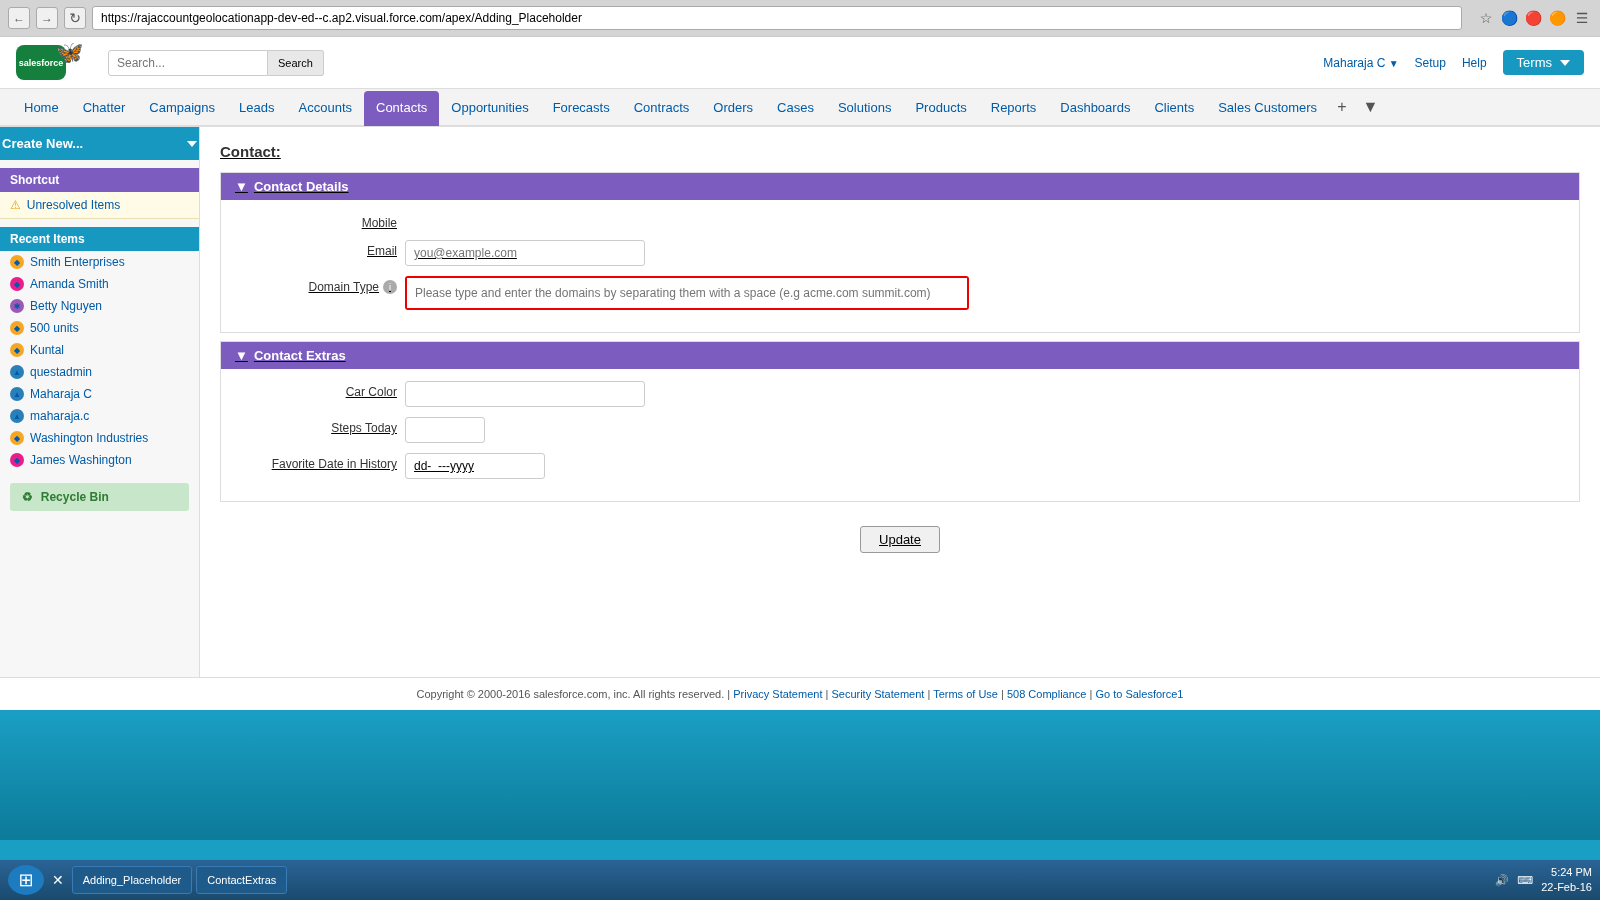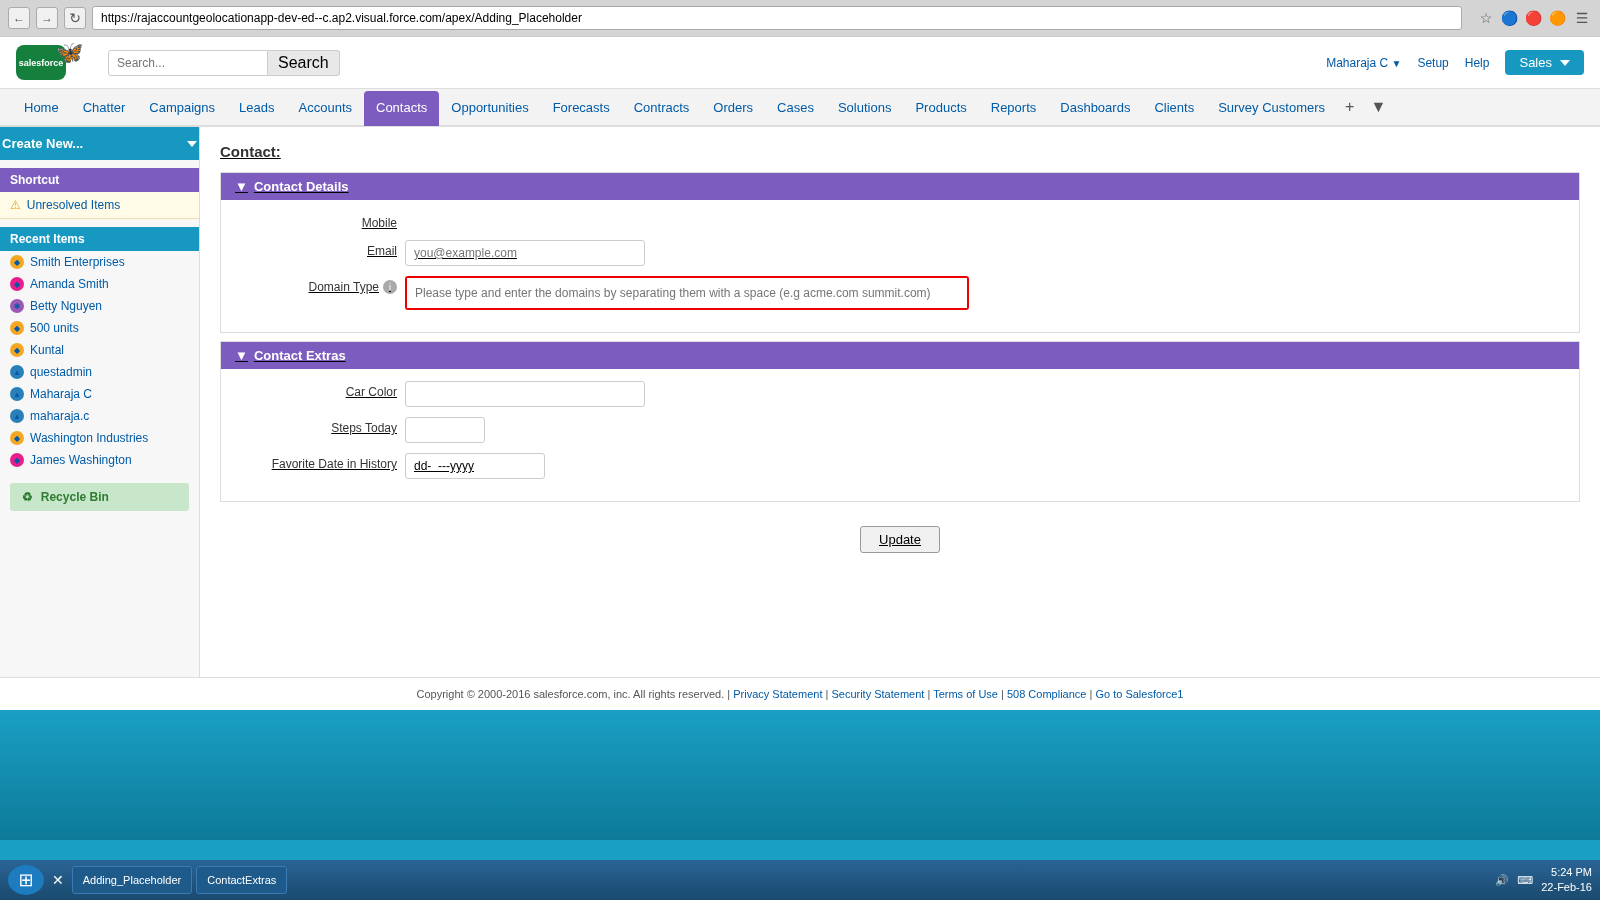--- a/index.html
+++ b/index.html
@@ -56,7 +56,7 @@
     }
     .sf-search-btn {
       height: 26px; padding: 0 10px; background: #e8e8e8; border: 1px solid #ccc;
-      border-left: none; border-radius: 0 3px 3px 0; cursor: pointer; font-size: 16px;
+      border-left: none; border-radius: 0 3px 3px 0; cursor: pointer; font-size: 11px;
     }
     .sf-header-right {
       margin-left: auto; display: flex; align-items: center; gap: 16px; font-size: 12px;

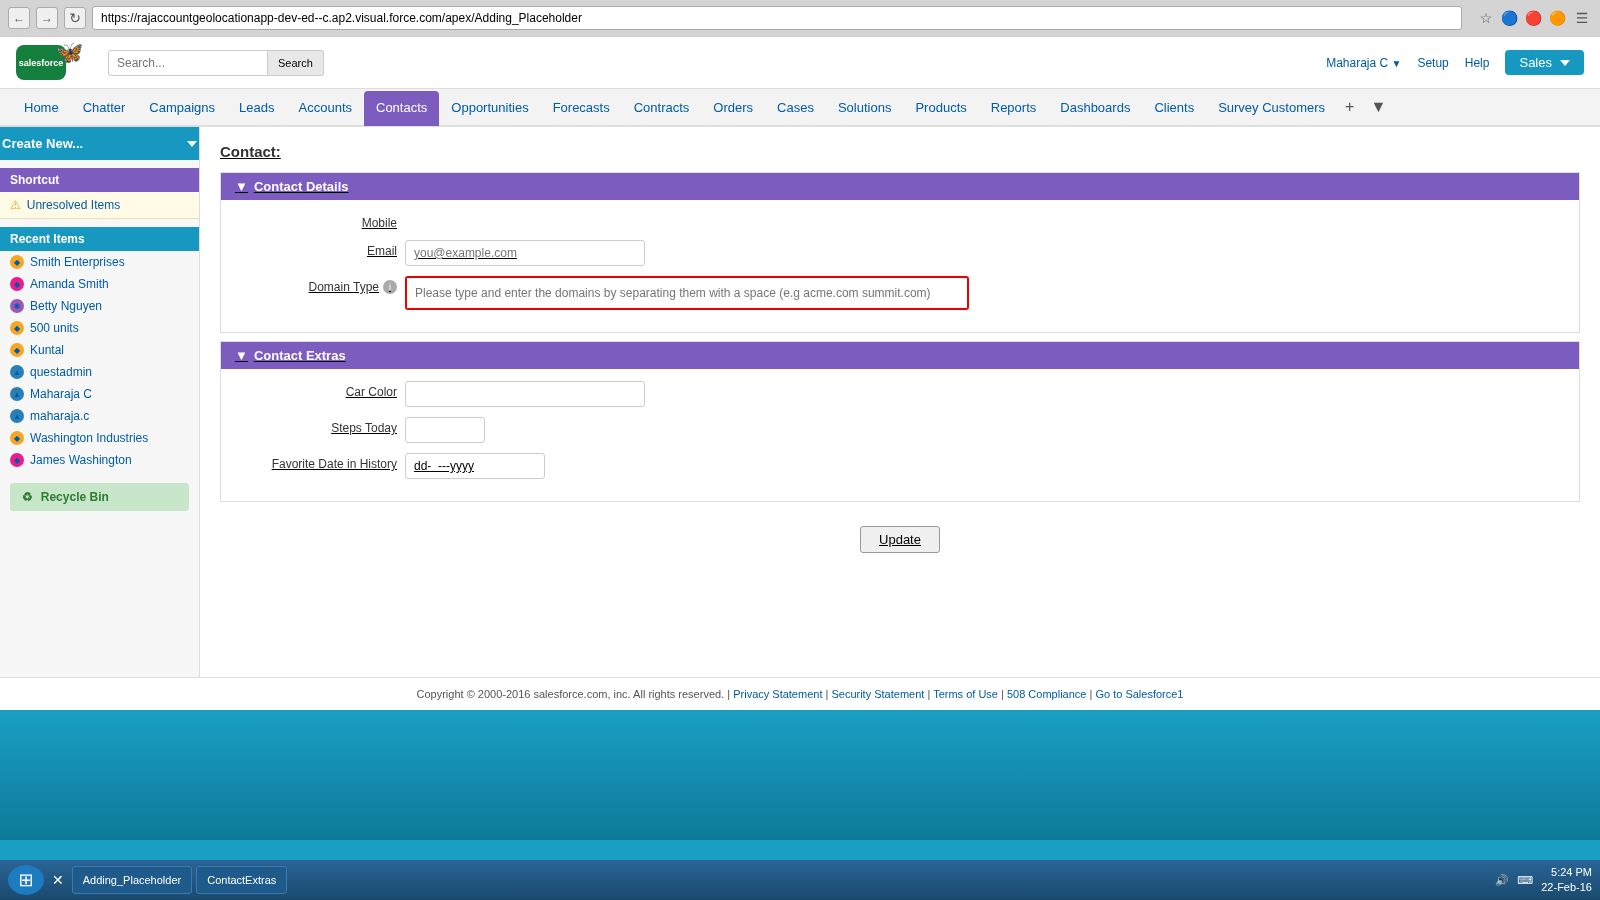--- a/index.html
+++ b/index.html
@@ -241,7 +241,7 @@
     <span class="sf-header-link">Setup</span>
     <span class="sf-header-link">Help</span>
     <button class="sf-app-btn">
-      <span>Sales</span>
+      <span>Terms</span>
       <span class="triangle-down"></span>
     </button>
   </div>

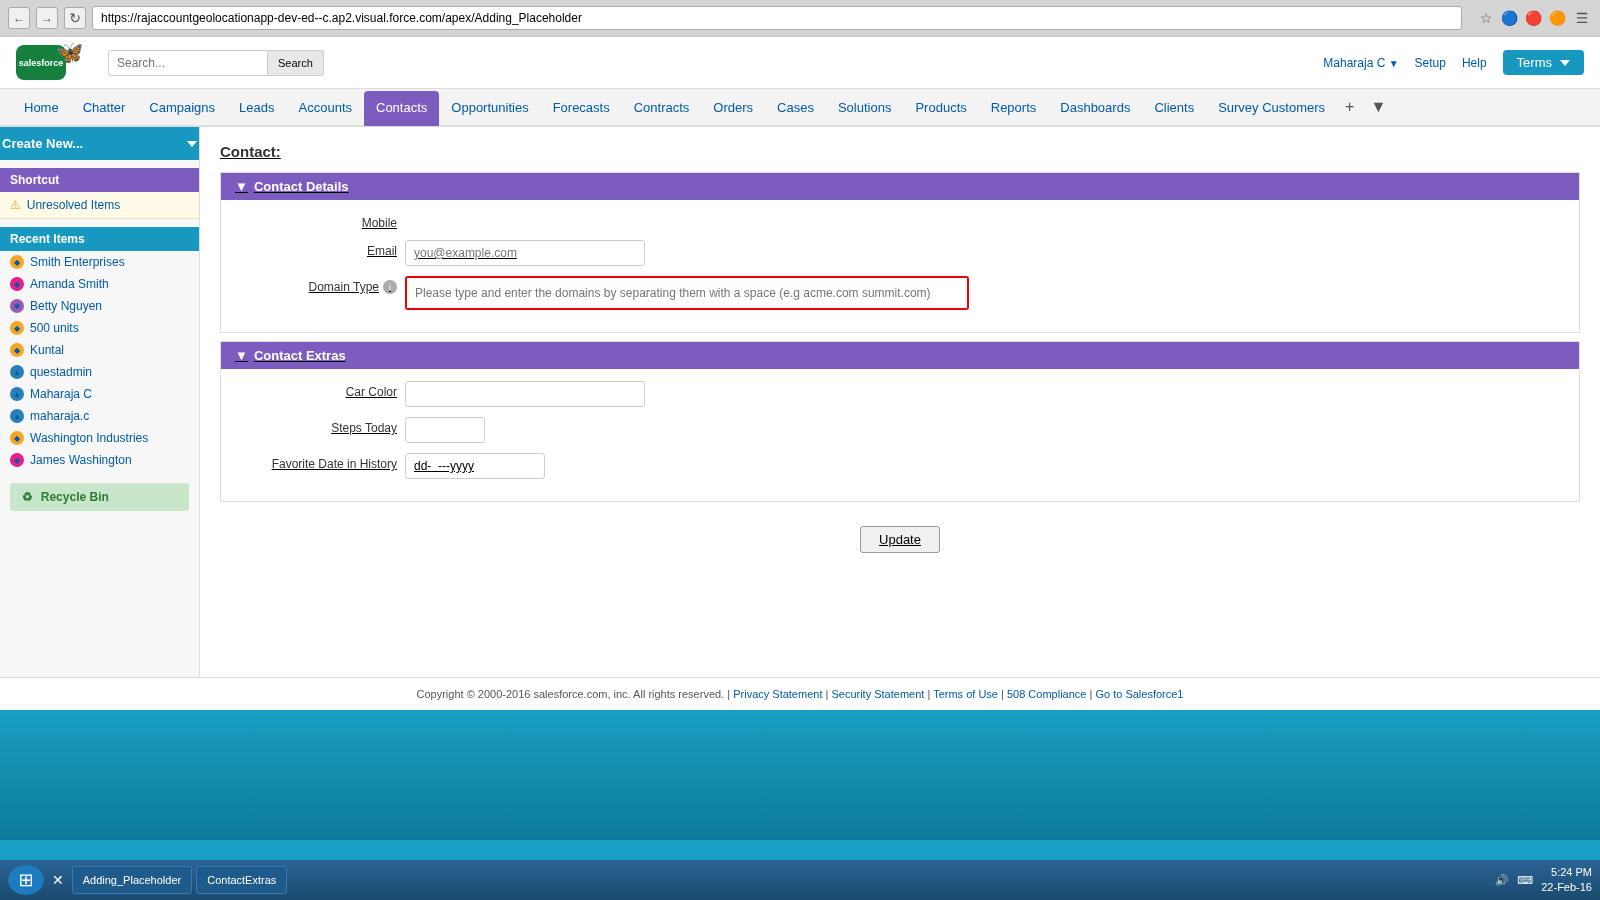--- a/index.html
+++ b/index.html
@@ -264,7 +264,7 @@
   <a class="sf-nav-item">Reports</a>
   <a class="sf-nav-item">Dashboards</a>
   <a class="sf-nav-item">Clients</a>
-  <a class="sf-nav-item">Survey Customers</a>
+  <a class="sf-nav-item">Sales Customers</a>
   <span class="sf-nav-plus">+</span>
   <span class="sf-nav-plus">▼</span>
 </div>

